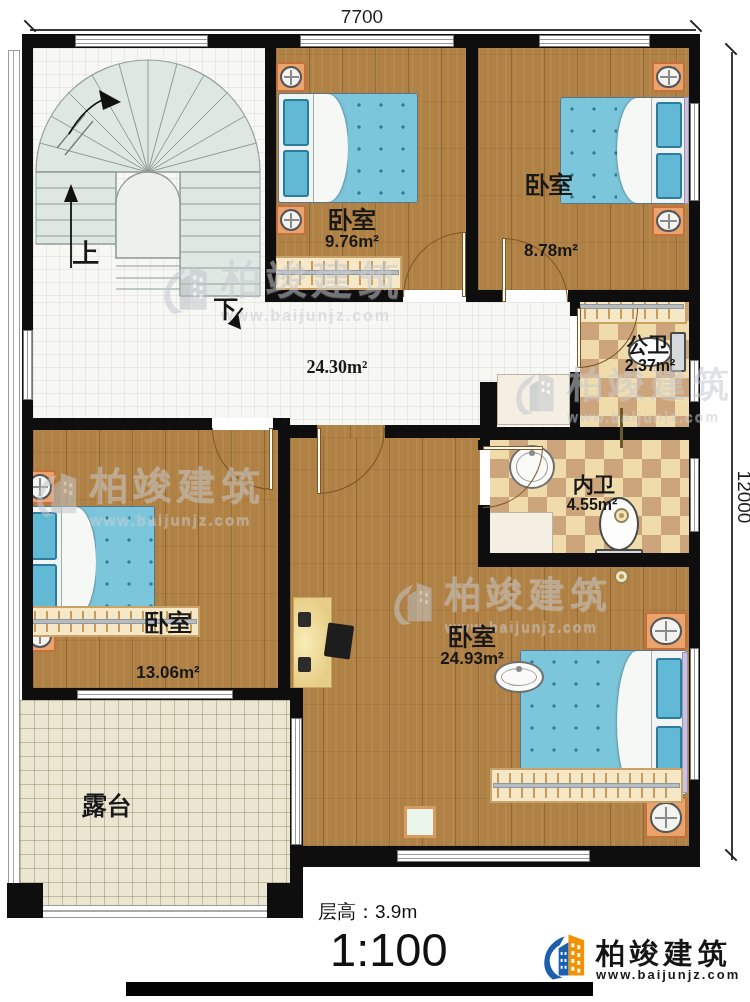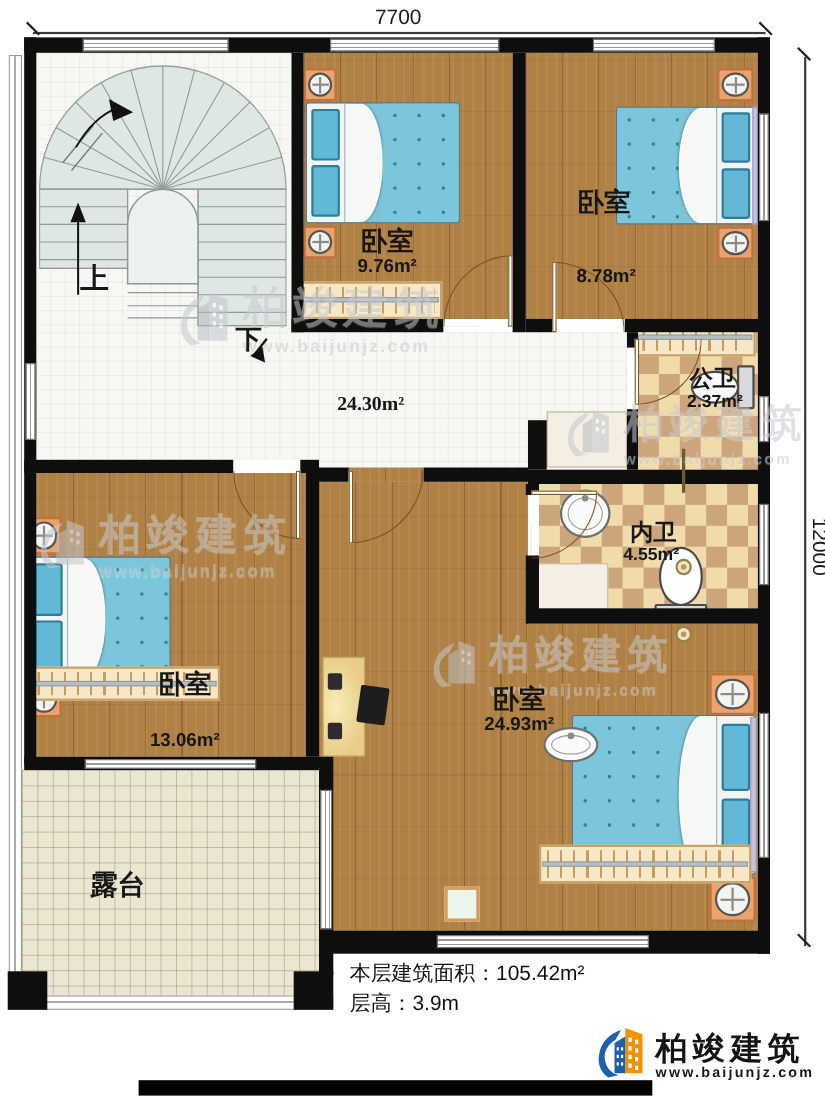--- a/index.html
+++ b/index.html
@@ -395,9 +395,6 @@
     </div>
   </div>
 
-  <div class="abs ftxt" style="left:318px;top:872px;font-size:19px;">
-    <span>本层建筑面积：</span><span>105.42m²</span>
-  </div>
   <div class="abs ftxt" style="left:318px;top:899px;font-size:19px;">
     <span>层高：</span><span>3.9m</span>
   </div>

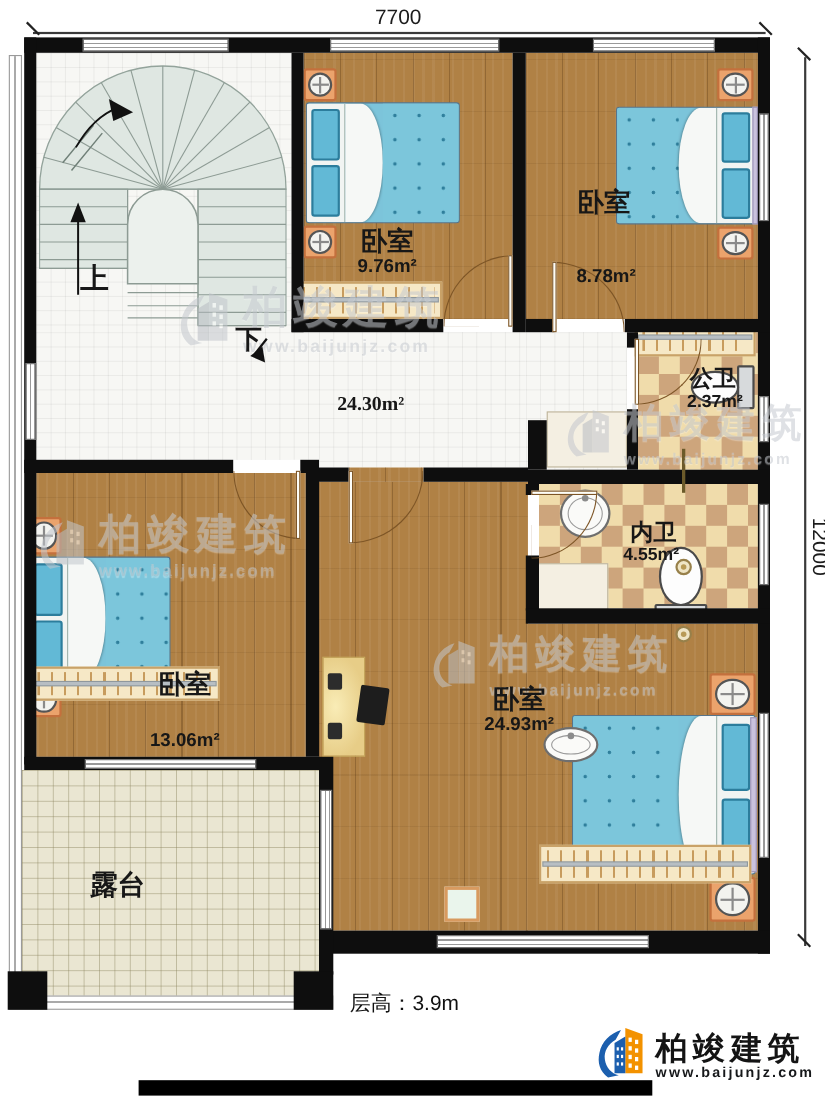--- a/index.html
+++ b/index.html
@@ -398,6 +398,7 @@
   <div class="abs ftxt" style="left:318px;top:899px;font-size:19px;">
     <span>层高：</span><span>3.9m</span>
   </div>
+  <div class="abs ftxt" style="left:330px;top:922px;font-size:47px;">1:100</div>
   <div class="abs bar" style="left:126px;top:982px;width:467px;height:14px;"></div>
   <svg class="abs" style="left:543px;top:930px;z-index:46;" width="47" height="52" viewBox="0 0 48 52">
     <path d="M10,50 C2,44 0,36 2,27 C4,17 12,9 22,6 L17,15 C10,19 6,26 7,33 C8,41 13,46 20,48 Z" fill="#1c5fae"></path>

